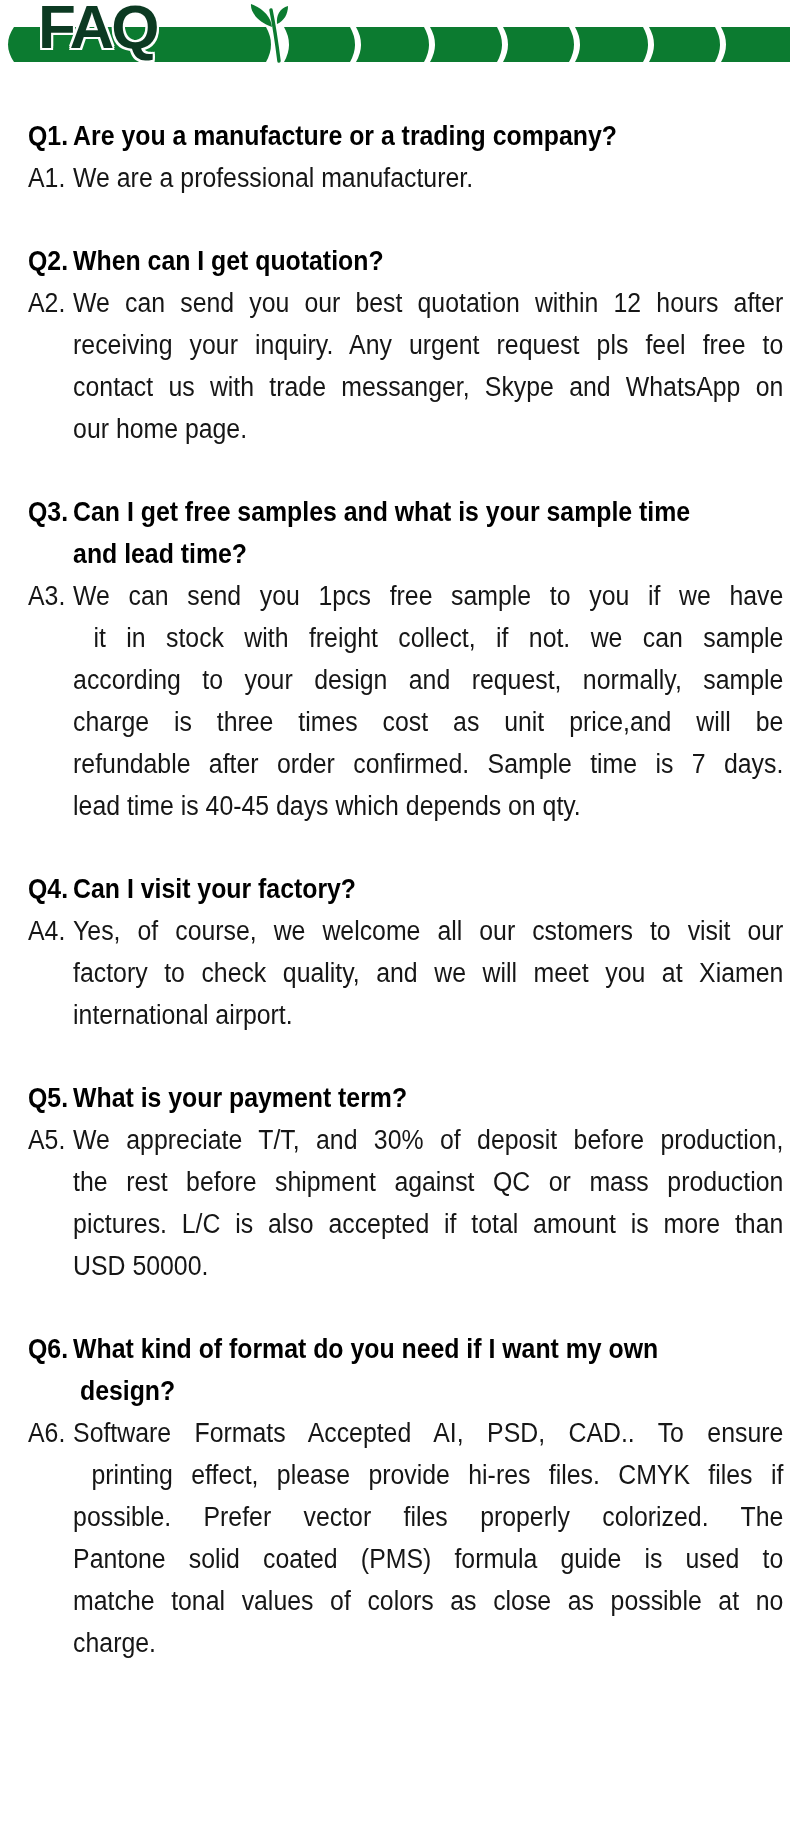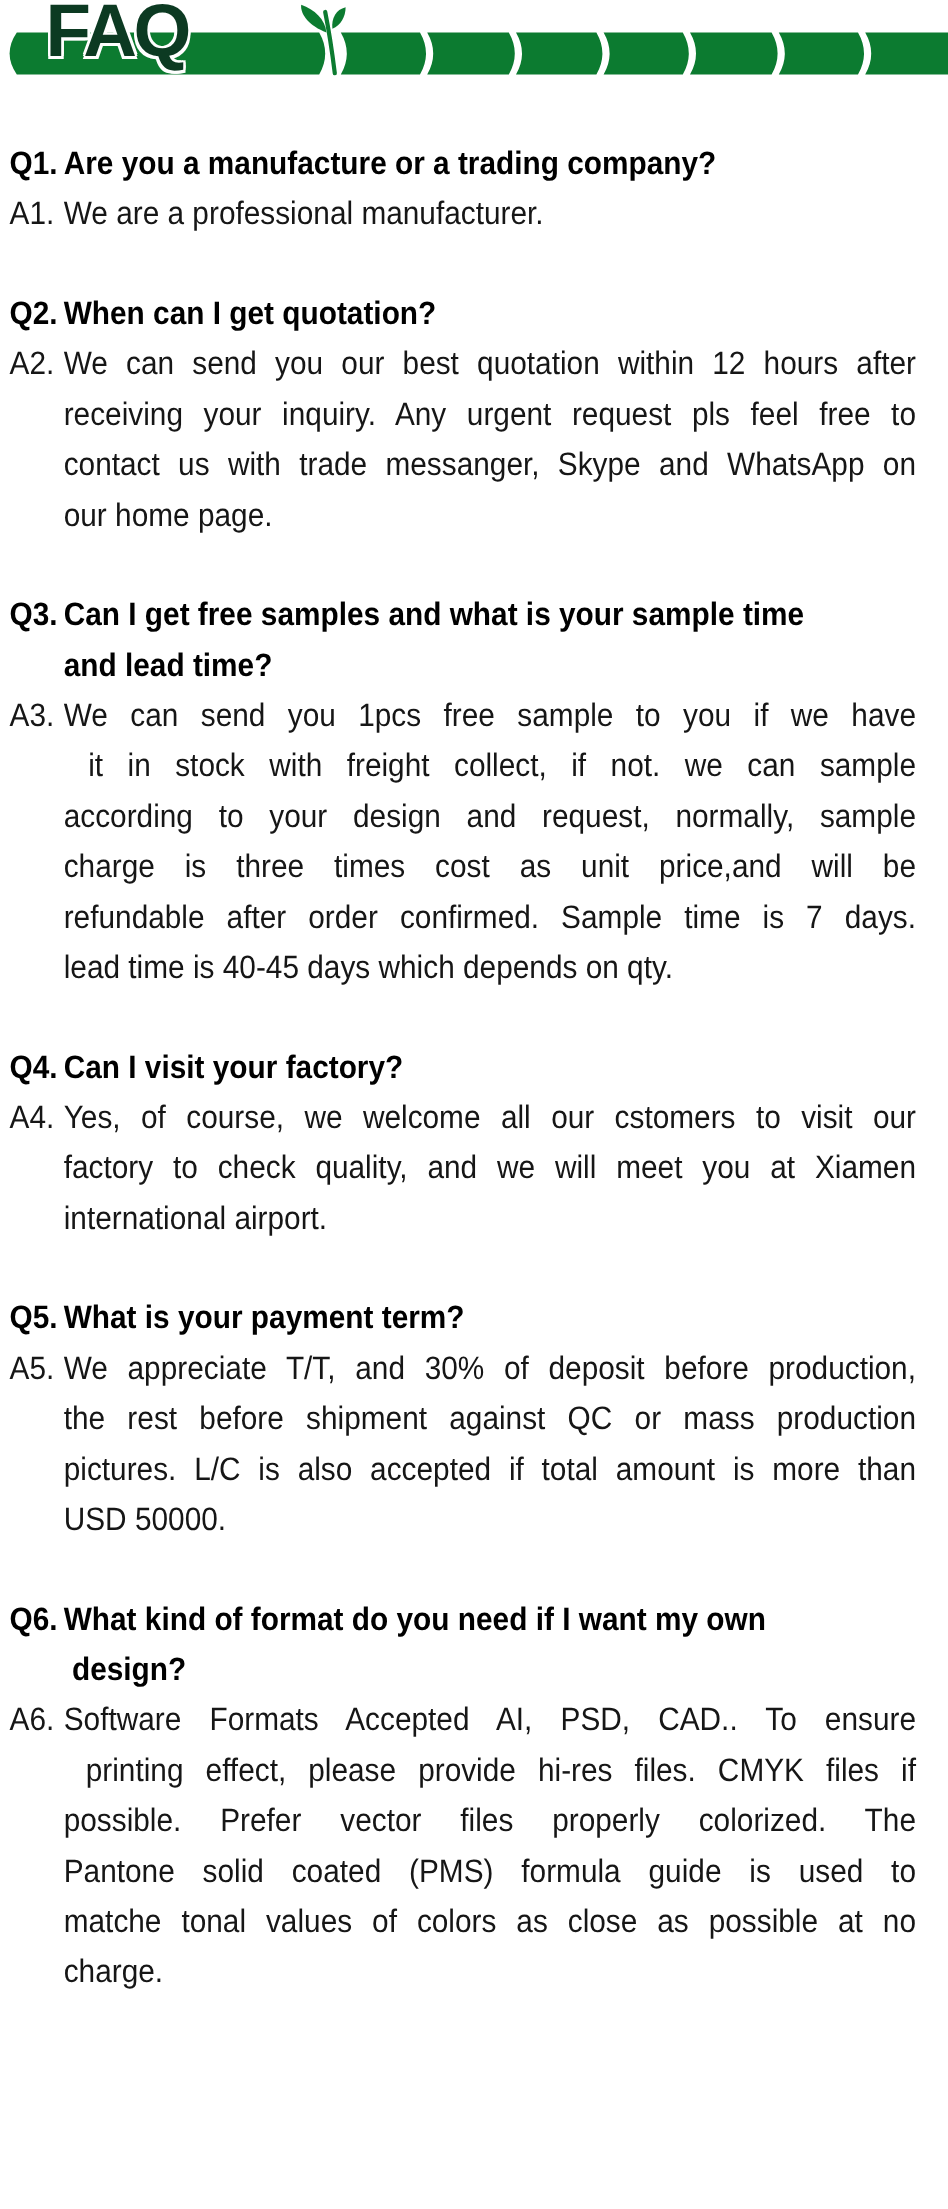--- a/index.html
+++ b/index.html
@@ -27,7 +27,7 @@
 
   
   .faq-list{position:absolute;top:115px;left:8px;width:782px;}
-  .faq-item{margin-bottom:41px;}
+  .faq-item{margin-bottom:41px;margin-left:20px;}
   .qa{
     position:relative;
     padding-left:49px;

